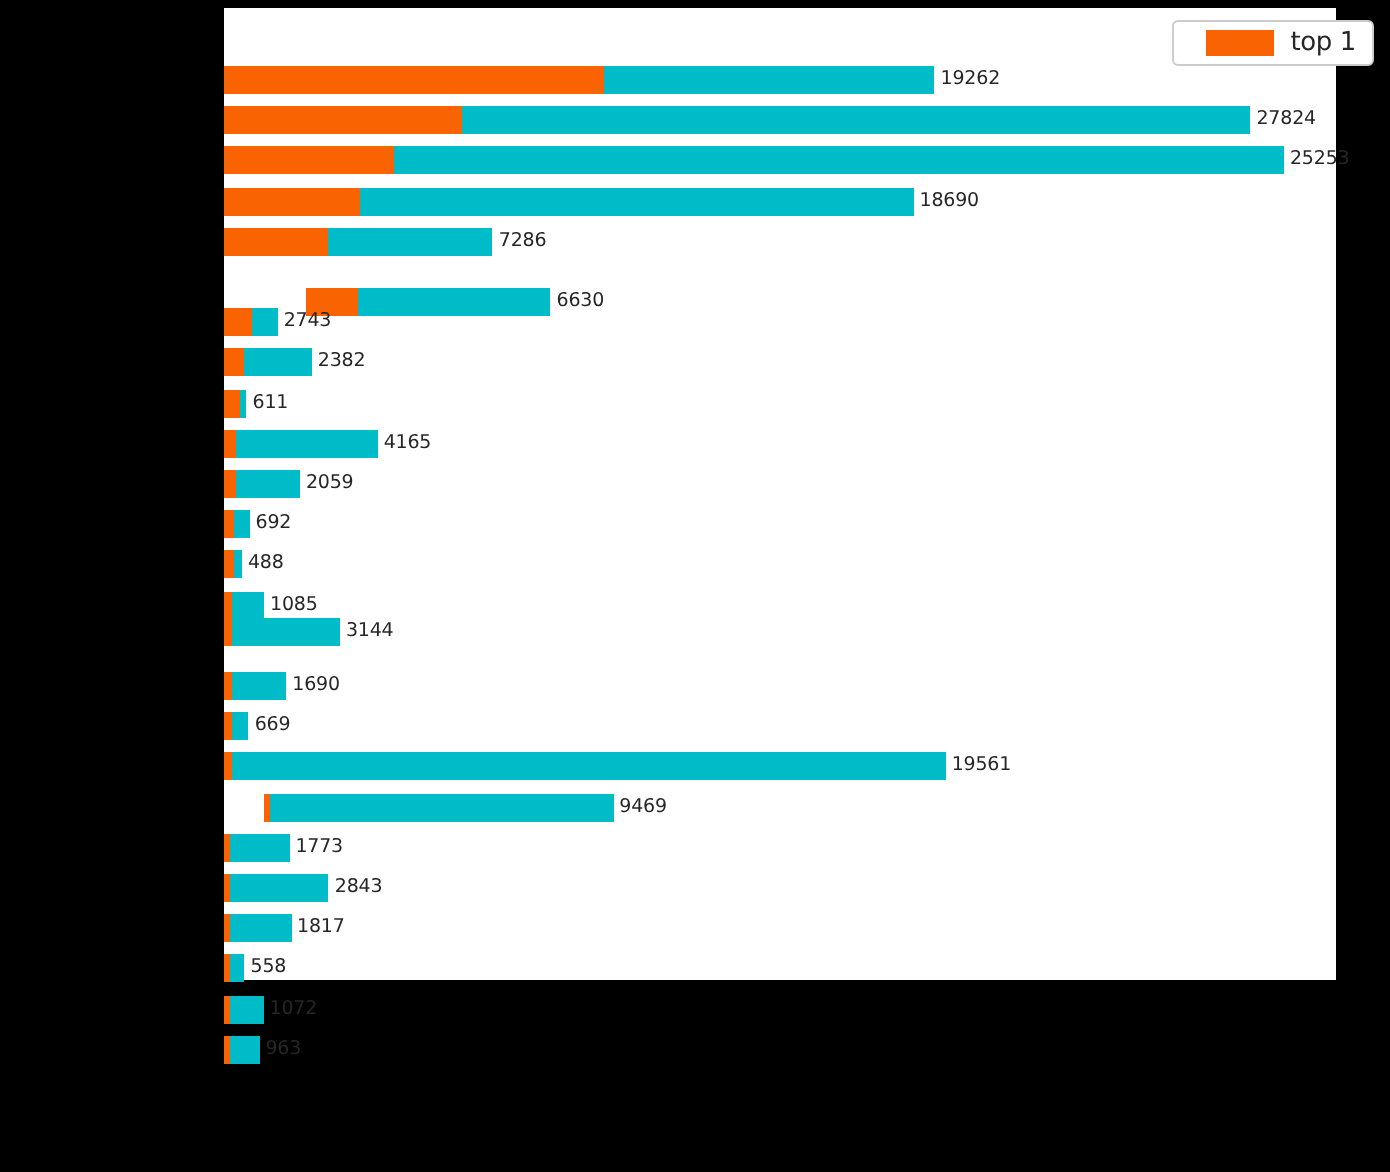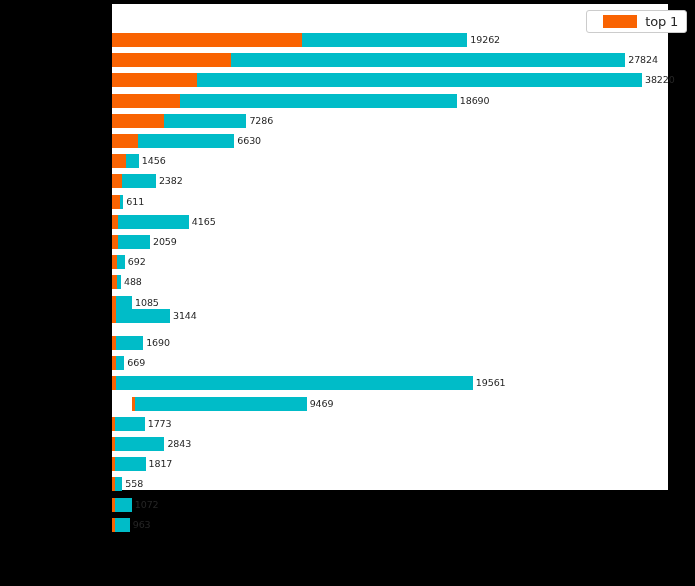--- a/index.html
+++ b/index.html
@@ -101,7 +101,7 @@
         <div class="bar-row" style="top: 69.4px;">
           <span class="seg seg-top1" style="width: 84.8531px;"></span>
           <span class="seg seg-rest" style="width: 445.147px;"></span>
-          <span class="bar-label">38220</span>
+          <span class="bar-label">25253</span>
         </div>
         <div class="bar-row" style="top: 89.6px;">
           <span class="seg seg-top1" style="width: 68.2514px;"></span>

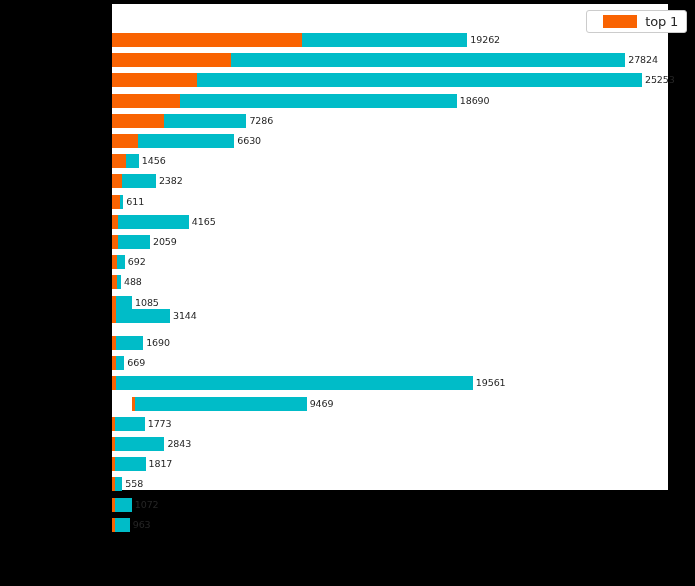--- a/index.html
+++ b/index.html
@@ -113,7 +113,7 @@
           <span class="seg seg-rest" style="width: 82.3813px;"></span>
           <span class="bar-label">7286</span>
         </div>
-        <div class="bar-row" style="top: 130px;">
+        <div class="bar-row" style="top: 140px; padding-left: 41px;">
           <span class="seg seg-top1" style="width: 25.8249px;"></span>
           <span class="seg seg-rest" style="width: 96.4743px;"></span>
           <span class="bar-label">6630</span>

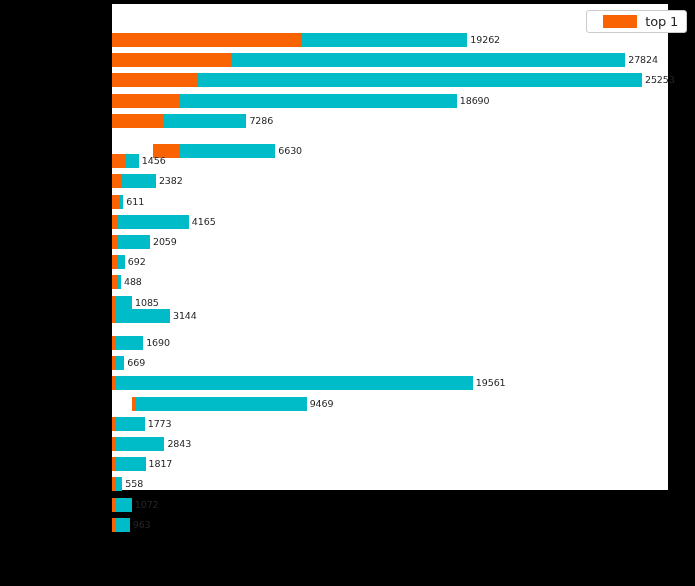--- a/index.html
+++ b/index.html
@@ -121,7 +121,7 @@
         <div class="bar-row" style="top: 150.2px;">
           <span class="seg seg-top1" style="width: 14.3881px;"></span>
           <span class="seg seg-rest" style="width: 12.4697px;"></span>
-          <span class="bar-label">1456</span>
+          <span class="bar-label">2743</span>
         </div>
         <div class="bar-row" style="top: 170.4px;">
           <span class="seg seg-top1" style="width: 10.3299px;"></span>

